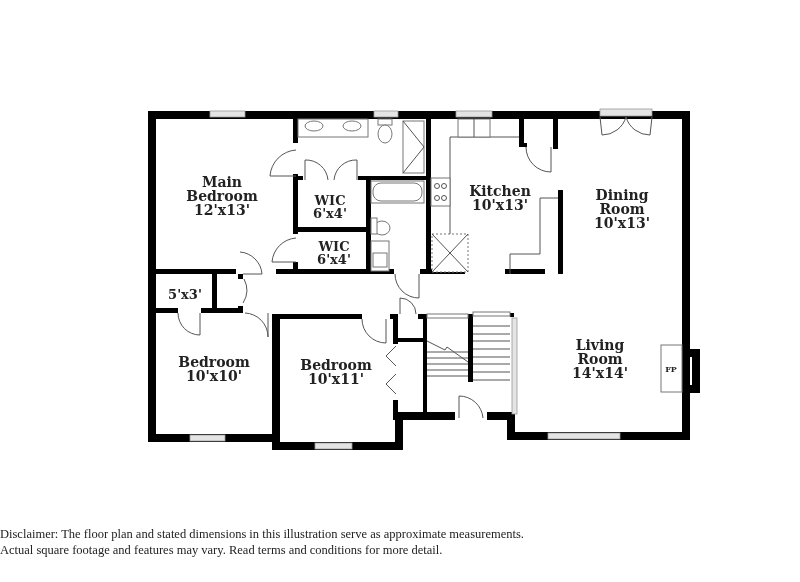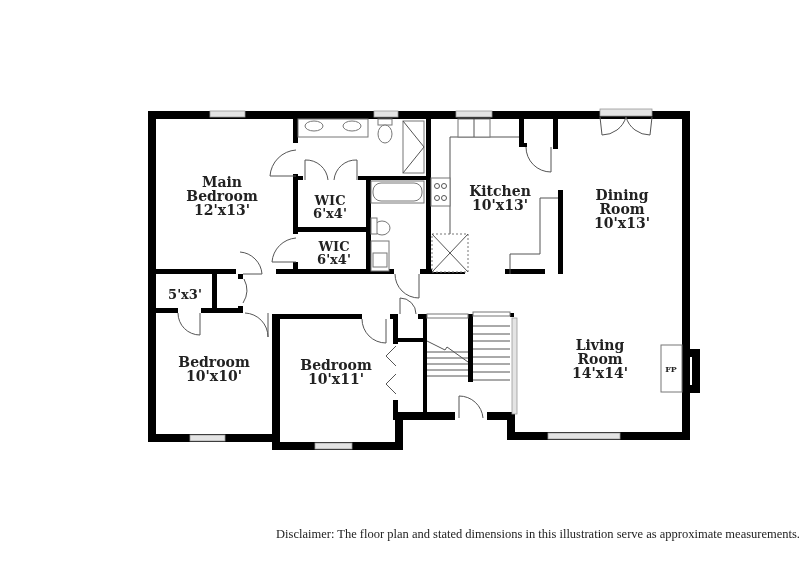--- a/index.html
+++ b/index.html
@@ -10,7 +10,7 @@
   .fix { stroke:#777; stroke-width:1; fill:#fff; }
   .win { fill:#e4e4e4; stroke:#999; stroke-width:0.8; }
   .lbl { font-family:"DejaVu Serif","Liberation Serif",serif; font-weight:bold; fill:#222; text-anchor:middle; }
-  .disclaimer { position:absolute; left:0; width:800px; text-align:right; font-family:"Liberation Serif","DejaVu Serif",serif; font-size:12.5px; color:#222; line-height:16px; }
+  .disclaimer { position:absolute; left:0; width:800px; text-align:left; font-family:"Liberation Serif","DejaVu Serif",serif; font-size:12.5px; color:#222; line-height:16px; }
 </style>
 </head>
 <body>

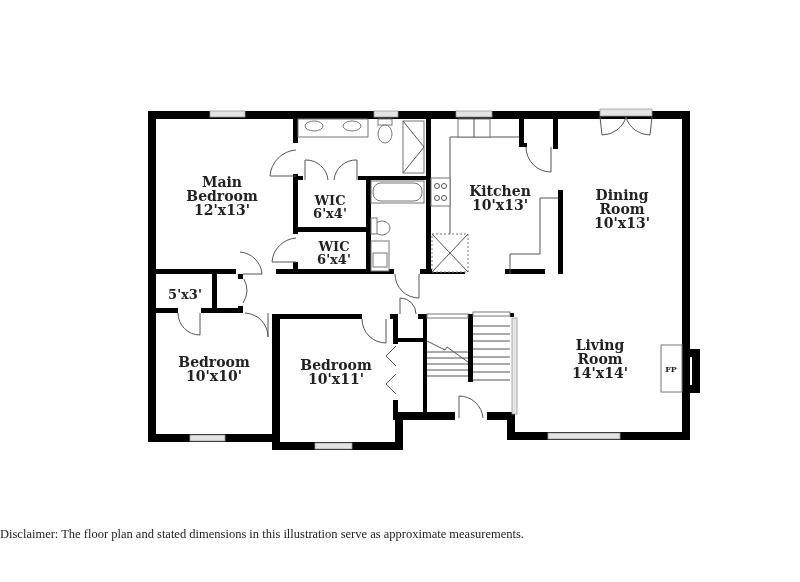--- a/index.html
+++ b/index.html
@@ -207,6 +207,7 @@
 
 <div class="disclaimer" style="top:526px;">
   <div>Disclaimer: The floor plan and stated dimensions in this illustration serve as approximate measurements.</div>
+  <div>Actual square footage and features may vary. Read terms and conditions for more detail.</div>
 </div>
 
 </body></html>

